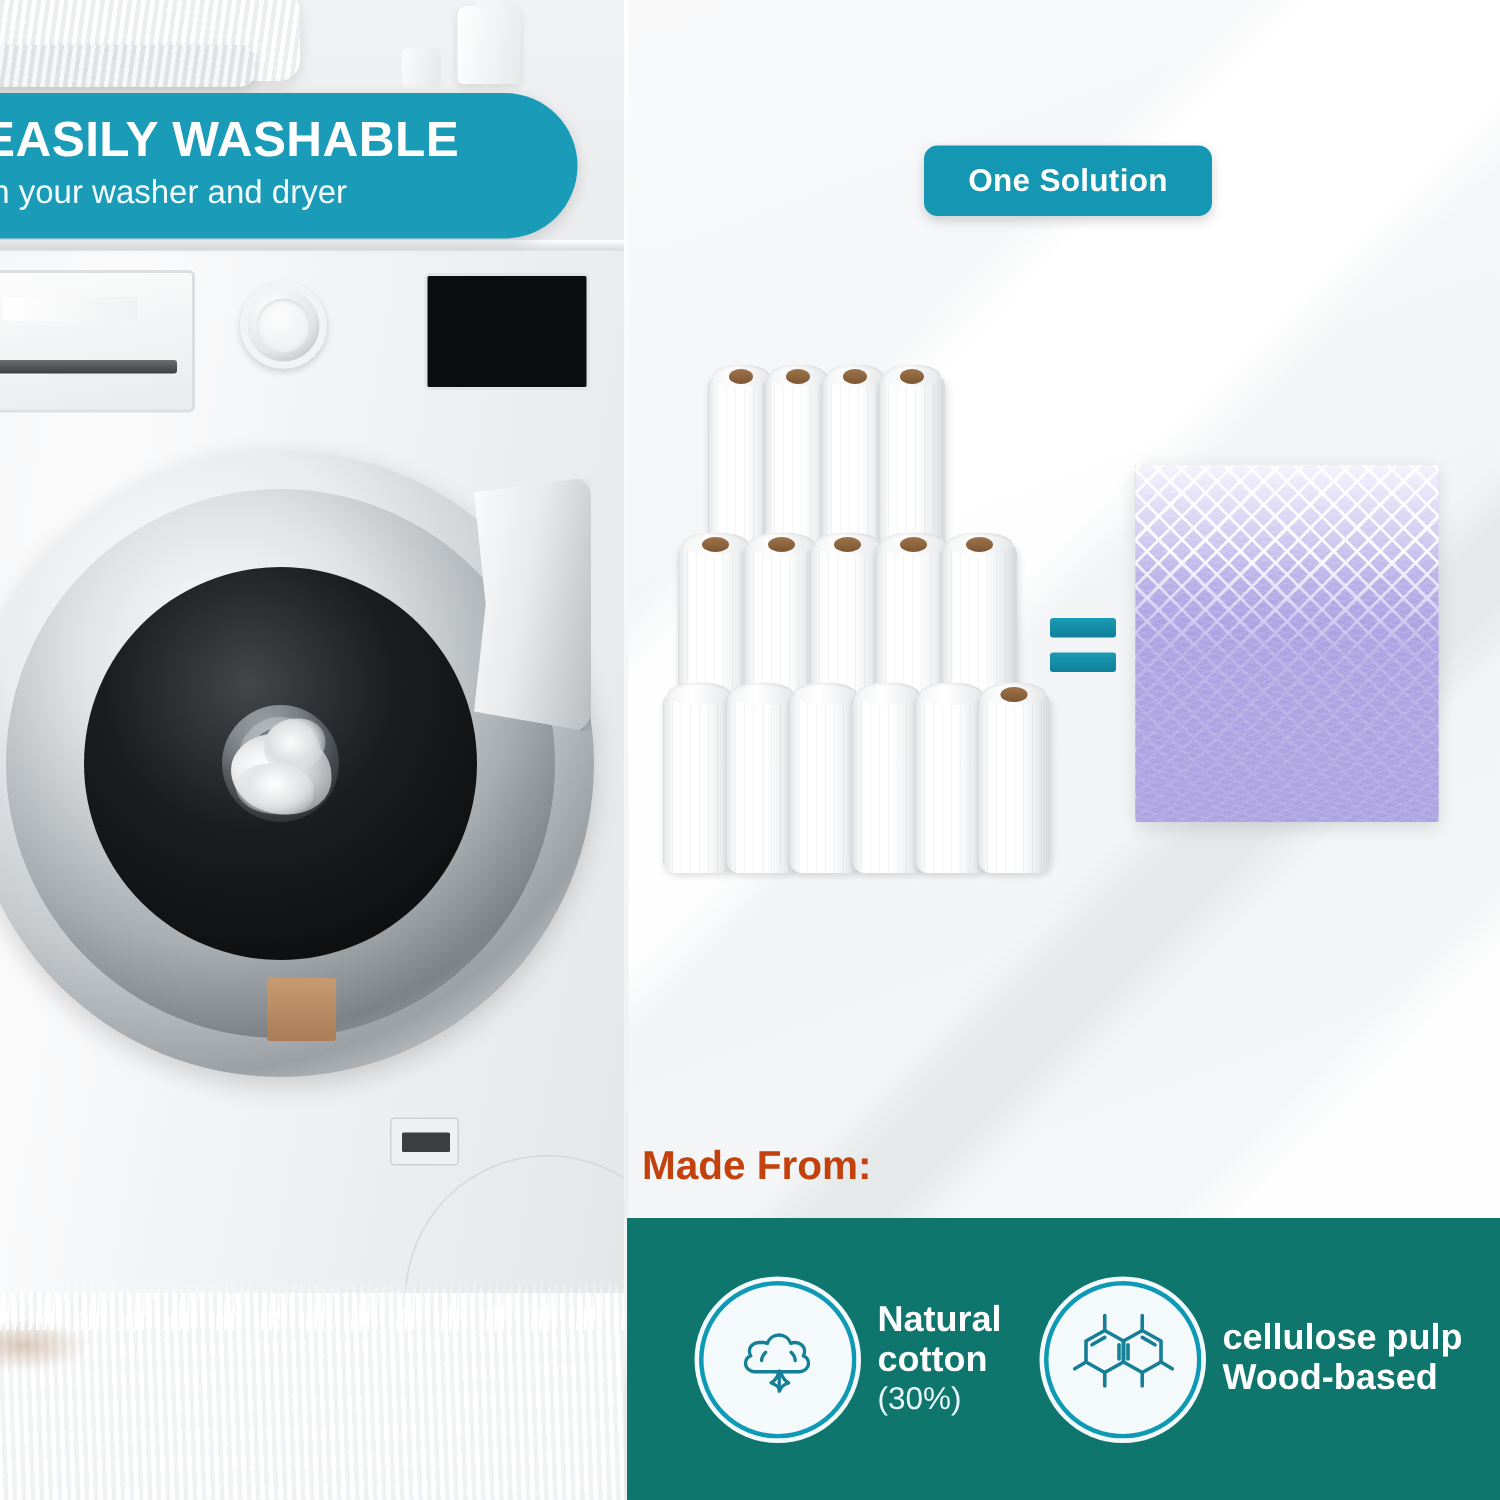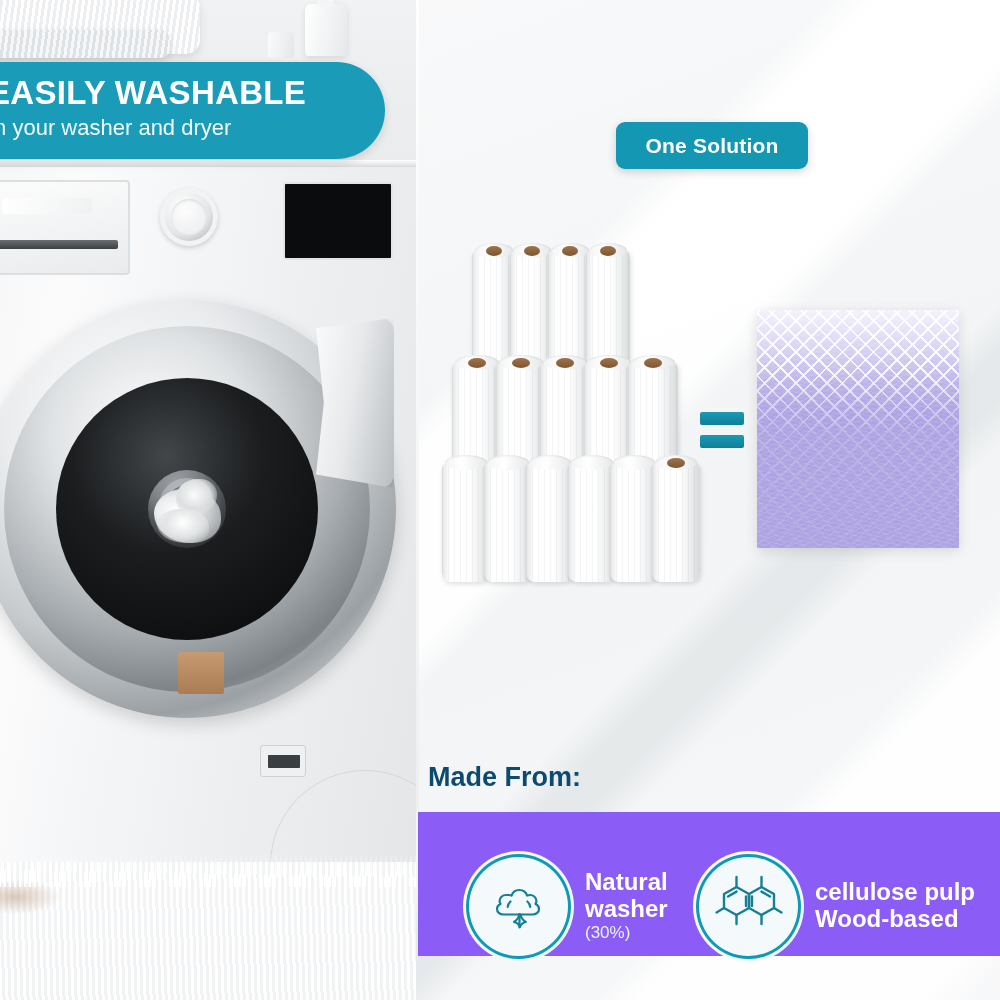--- a/index.html
+++ b/index.html
@@ -220,7 +220,7 @@
 
   
   .one-solution{
-    position:absolute; left:616px; top:122px; width:192px; height:47px;
+    position:absolute; left:616px; top:97px; width:192px; height:47px;
     background:#1497b2; border-radius:9px;
     display:flex; align-items:center; justify-content:center;
     box-shadow:0 3px 8px rgba(0,0,0,.17);

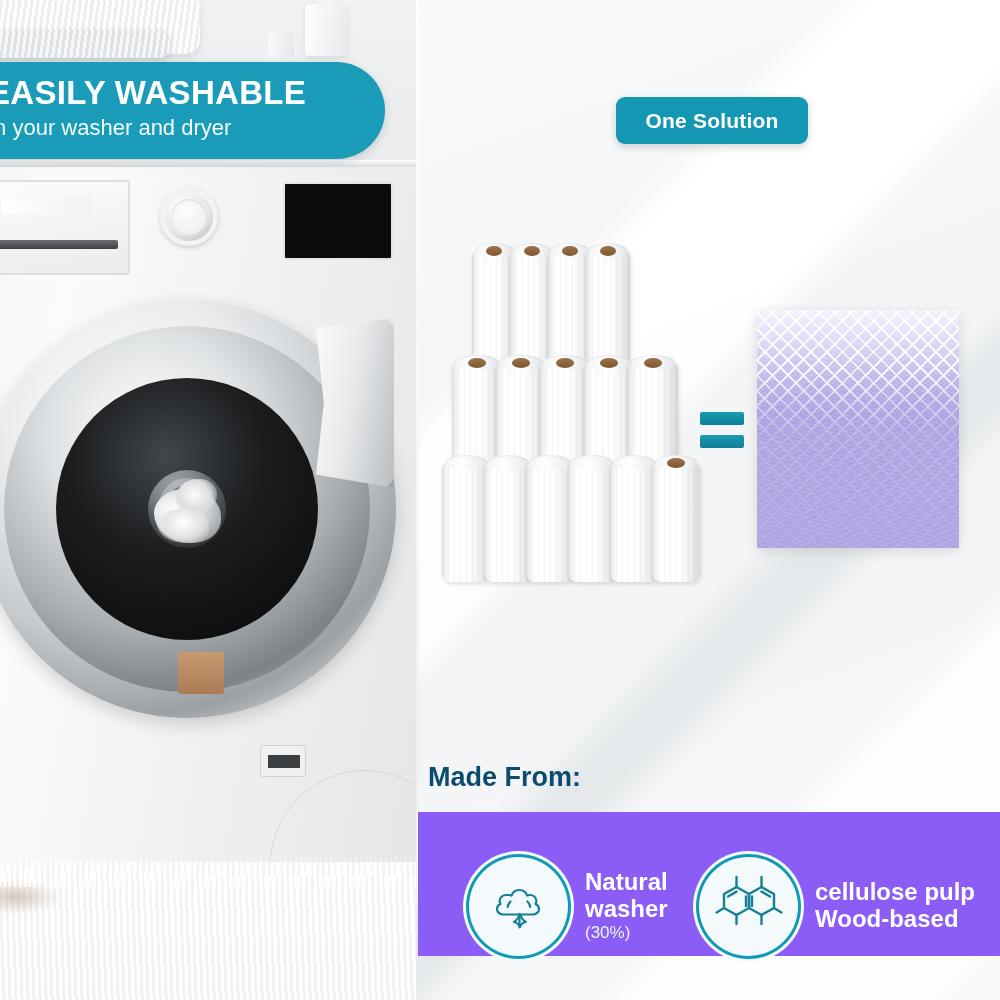--- a/index.html
+++ b/index.html
@@ -294,7 +294,7 @@
   
   .made-from{
     position:absolute; left:428px; top:762px;
-    color:#0c4a6e; font-size:27px; font-weight:700;
+    color:#c2410c; font-size:27px; font-weight:700;
   }
 
   

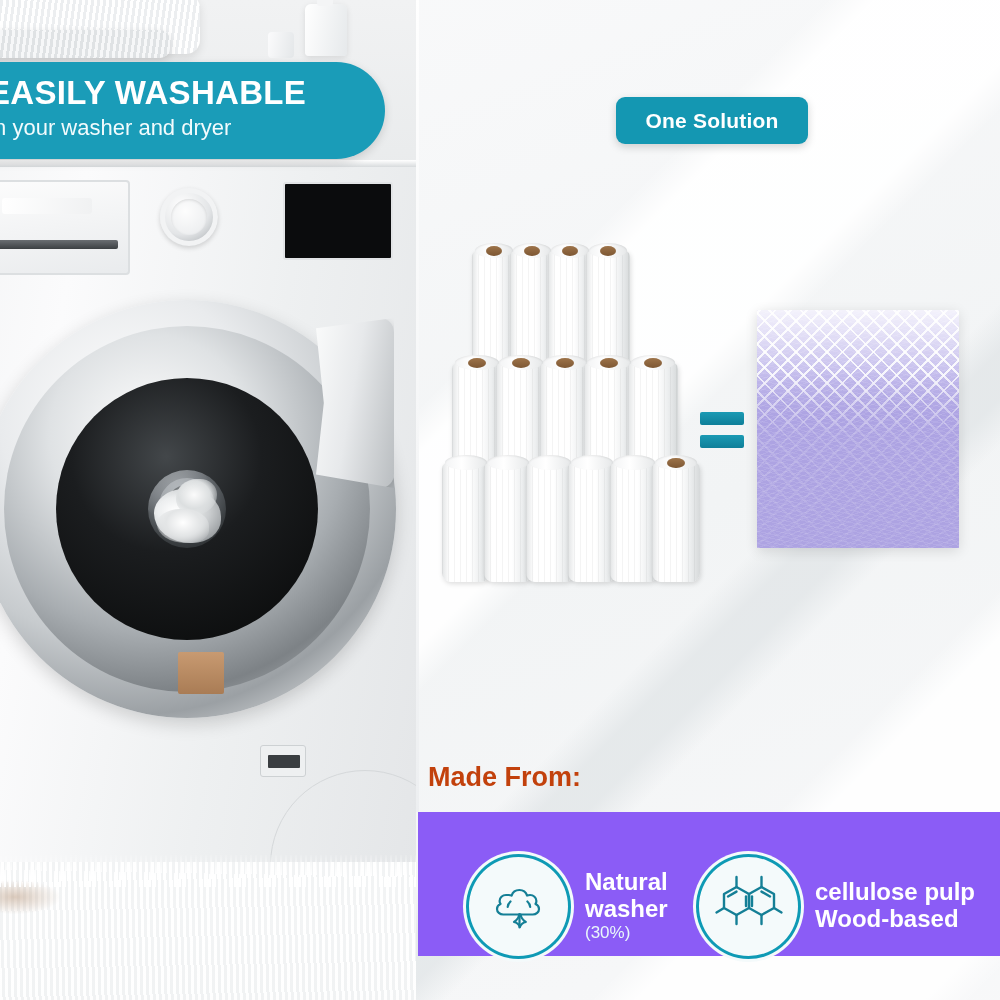--- a/index.html
+++ b/index.html
@@ -299,8 +299,8 @@
 
   
   .bottom-bar{
-    position:absolute; left:418px; top:812px; width:582px; height:144px;
-    background:#8b5cf6;
+    position:absolute; left:418px; top:812px; width:582px; height:188px;
+    background:#0f766e;
     display:flex; align-items:center;
   }
   .ingredient{

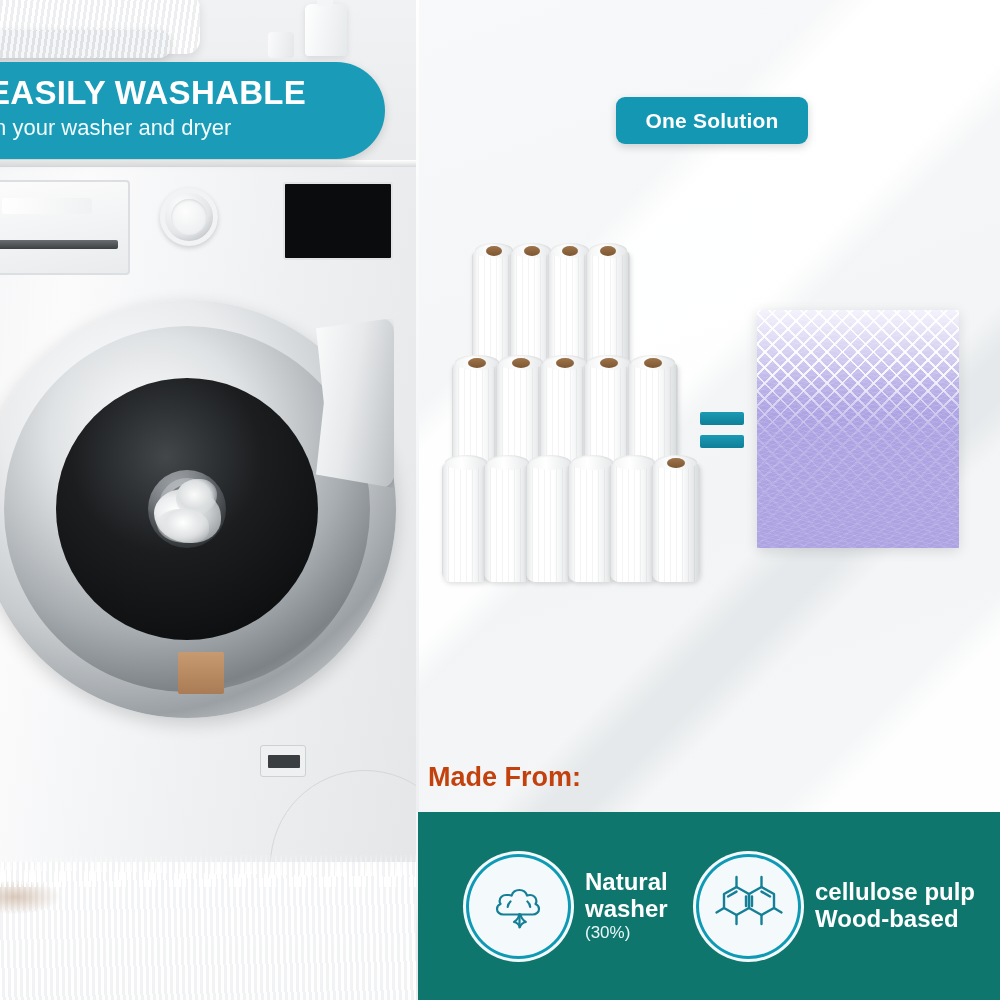--- a/index.html
+++ b/index.html
@@ -469,7 +469,7 @@
       </div>
       <div class="ing-text">
         <div class="ing-name">Natural</div>
-        <div class="ing-name">washer</div>
+        <div class="ing-name">cotton</div>
         <div class="ing-pct">(30%)</div>
       </div>
     </div>

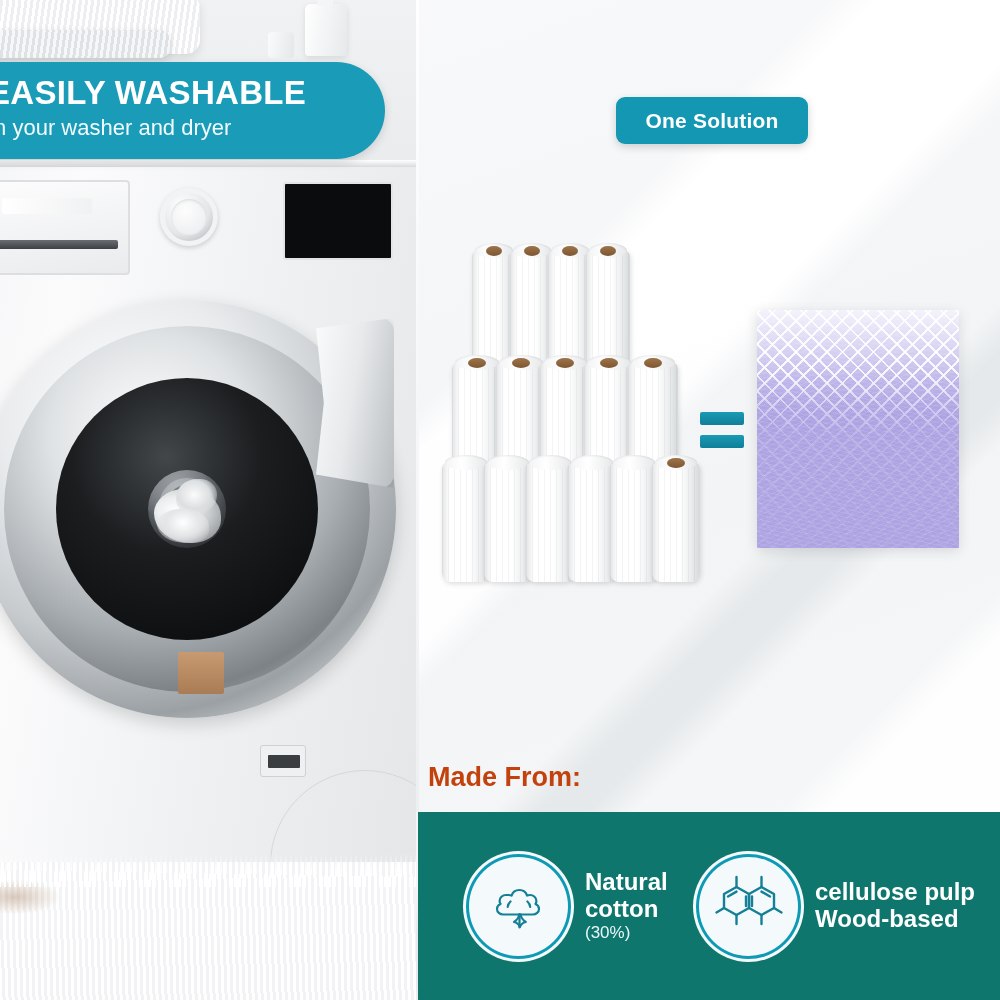--- a/index.html
+++ b/index.html
@@ -317,7 +317,7 @@
   }
   .ing-text{ line-height:1.12; padding-bottom:2px; }
   .ing-name{ color:#ffffff; font-size:24px; font-weight:700; white-space:nowrap; }
-  .ing-pct{ color:#e9f7fa; font-size:17px; font-weight:400; }
+  .ing-pct{ color:#e9f7fa; font-size:21px; font-weight:400; }
 
   .sep-line{
     position:absolute; left:416px; top:0; width:3px; height:812px;

